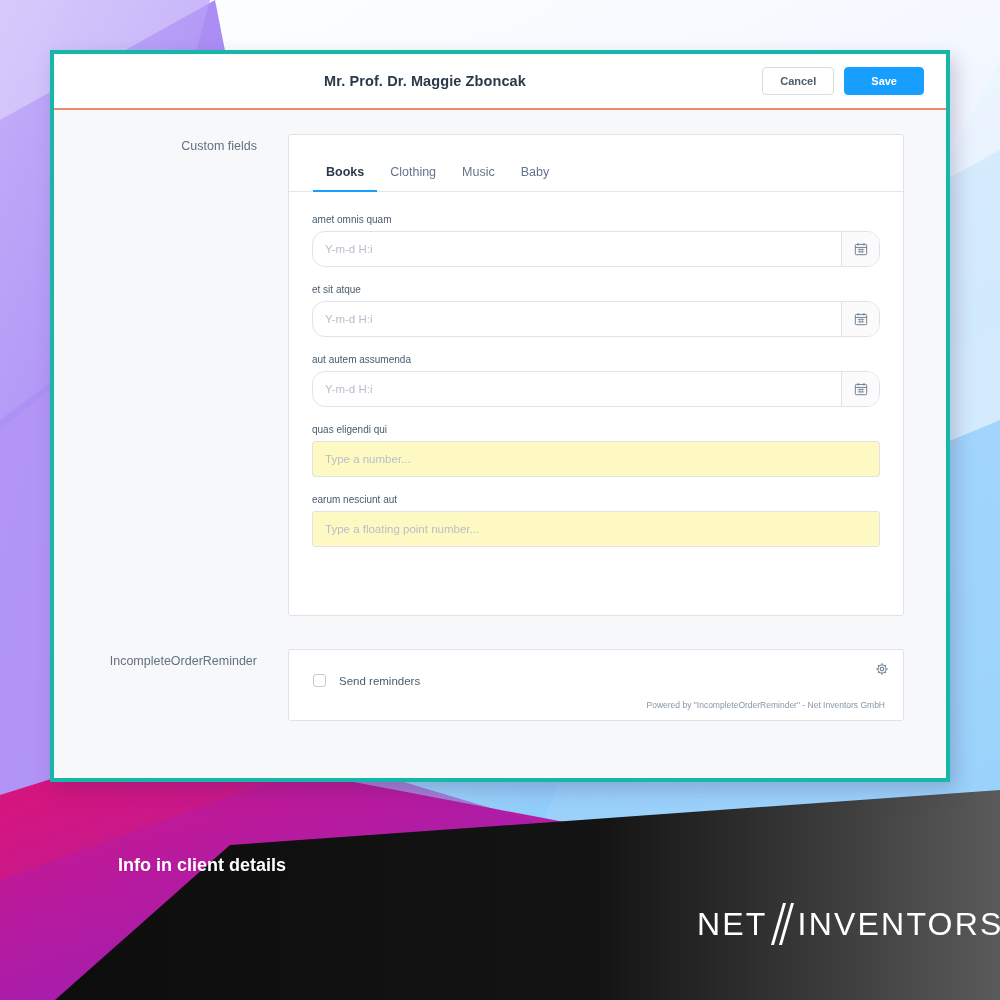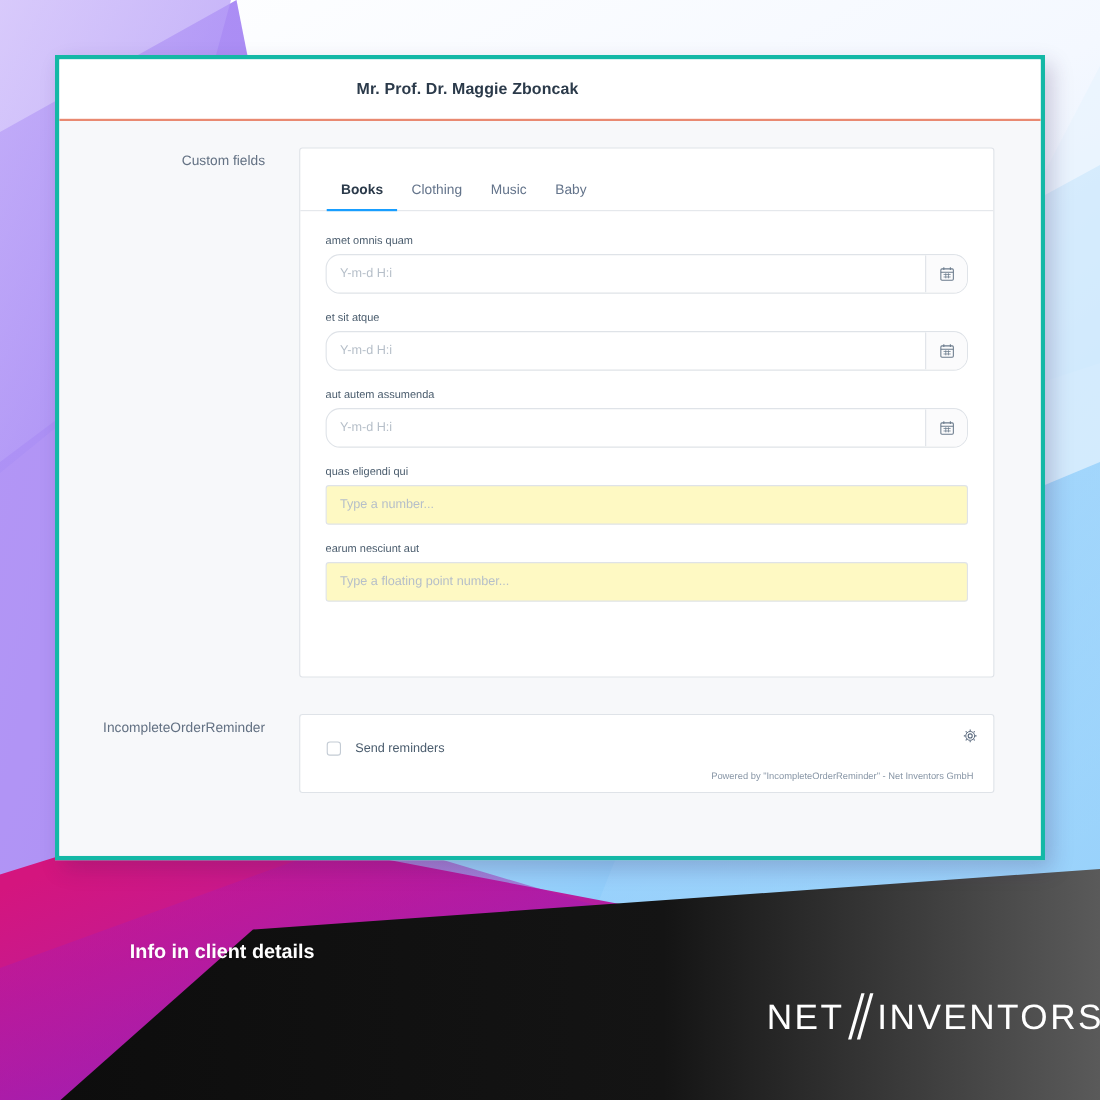--- a/index.html
+++ b/index.html
@@ -355,6 +355,10 @@
 
     <div id="card-header">
       <div id="card-title">Mr. Prof. Dr. Maggie Zboncak</div>
+      <div id="header-actions">
+        <button class="btn btn-cancel">Cancel</button>
+        <button class="btn btn-save">Save</button>
+      </div>
     </div>
 
     <div id="card-body">

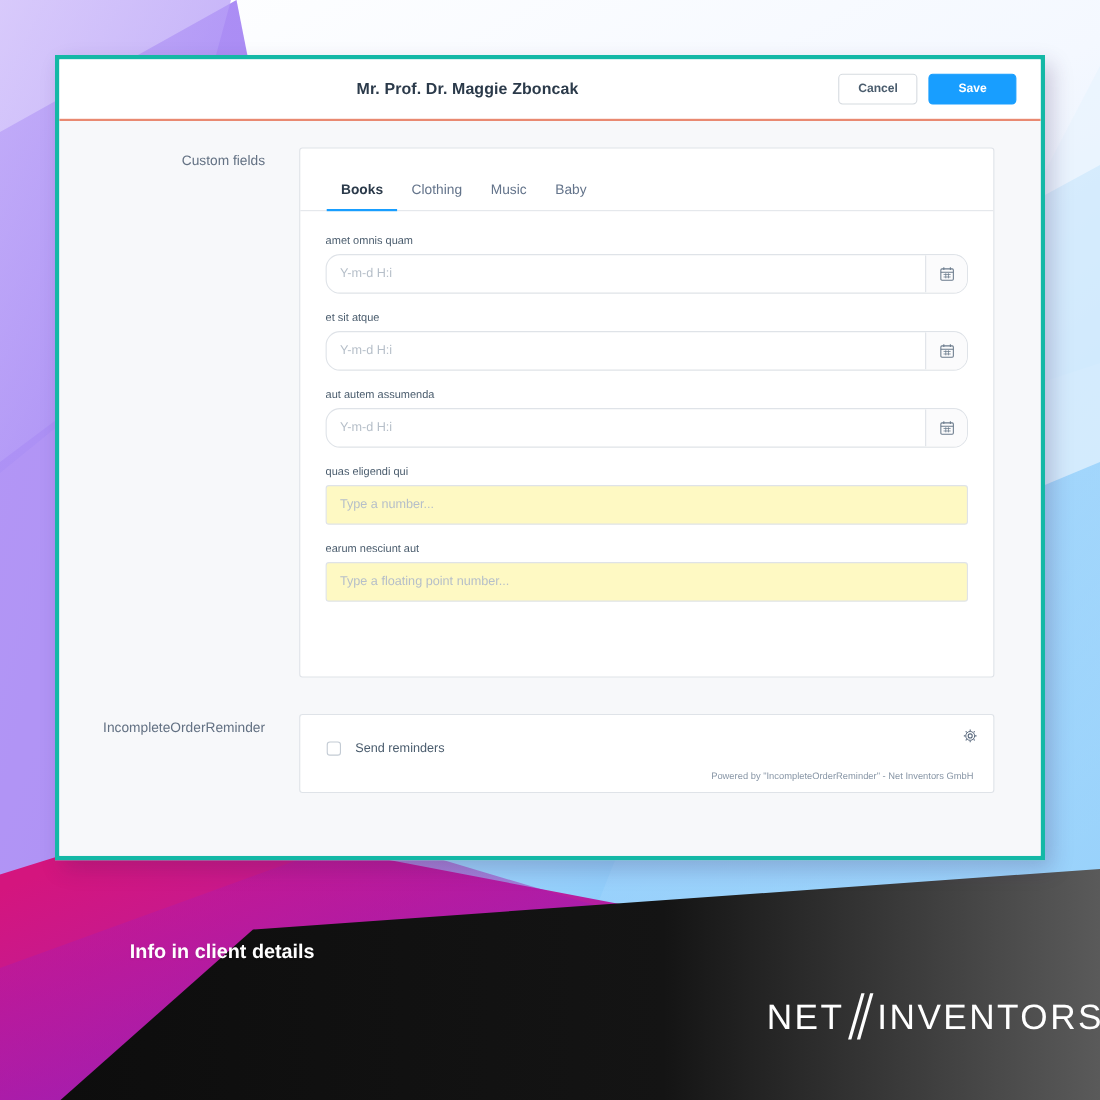--- a/index.html
+++ b/index.html
@@ -87,7 +87,7 @@
   #card-body {
     flex: 1 1 auto;
     background: #f7f8fa;
-    padding: 24px 0 0 0;
+    padding: 24px 0 0 16px;
     overflow: hidden;
   }
 

